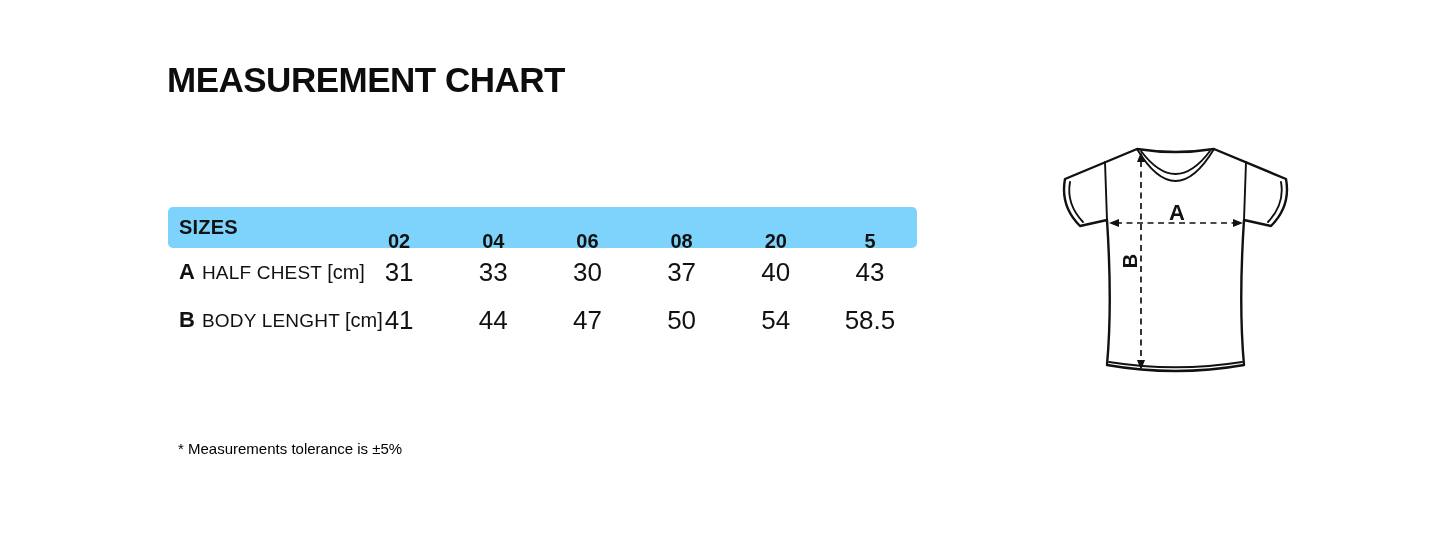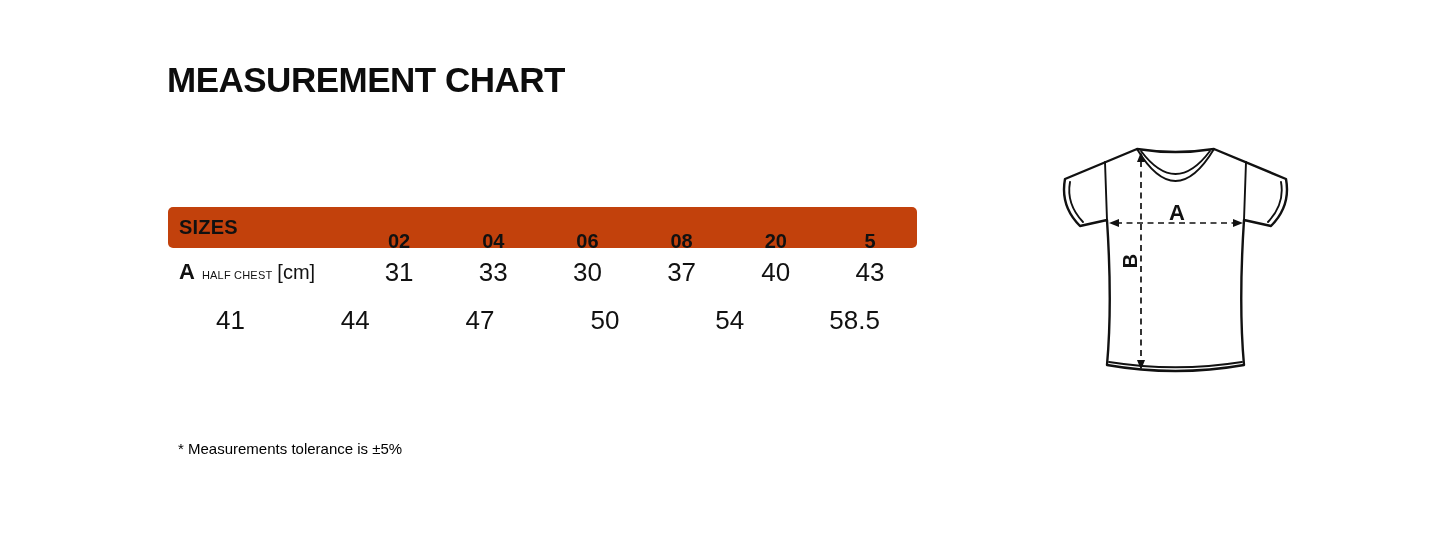--- a/index.html
+++ b/index.html
@@ -13,7 +13,7 @@
   }
   .size-table{position:absolute;left:168px;top:207px;width:749px;}
   .trow{display:flex;align-items:center;}
-  .trow.header{height:41px;background:#c2410c;border-radius:5px;}
+  .trow.header{height:41px;background:#7dd3fc;border-radius:5px;}
   .trow.body{height:48px;}
   .cell{box-sizing:border-box;}
   .cell.label{width:184px;padding-left:11px;white-space:nowrap;}

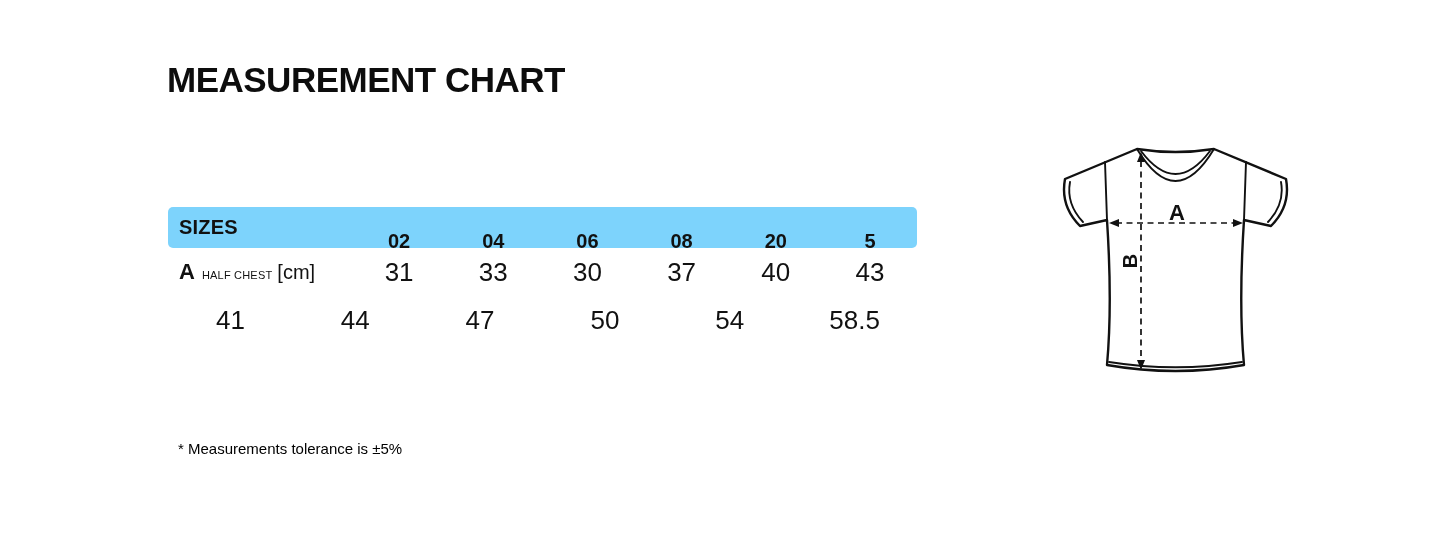--- a/index.html
+++ b/index.html
@@ -22,7 +22,7 @@
   .header .cell.val{font-size:20px;font-weight:700;margin-top:27px;}
   .body .cell.val{font-size:26px;font-weight:400;}
   .mkey{font-size:22px;font-weight:700;margin-right:7px;}
-  .mname{font-size:11px;font-weight:400;letter-spacing:0.2px;}
+  .mname{font-size:19px;font-weight:400;letter-spacing:0.2px;}
   .munit{font-size:20px;font-weight:400;margin-left:5px;}
   .footnote{position:absolute;left:178px;top:440px;font-size:15px;color:#000000;}
   .diagram{position:absolute;left:1053px;top:136px;}

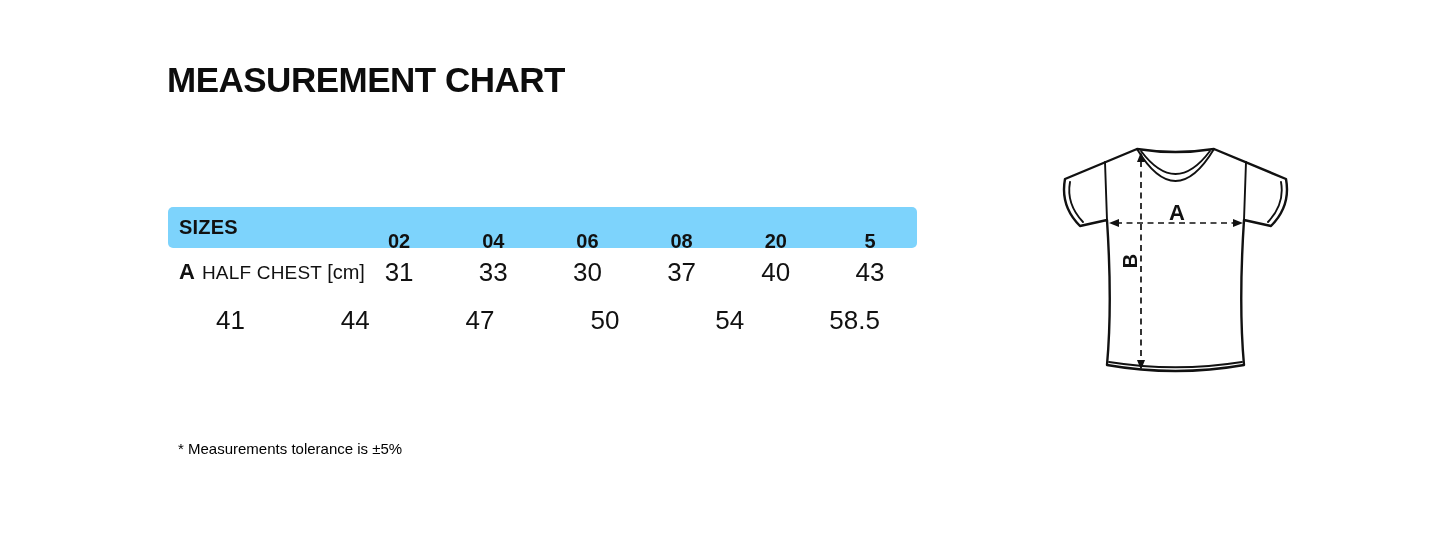--- a/index.html
+++ b/index.html
@@ -59,6 +59,9 @@
     </div>
 
     <div class="trow body">
+      <div class="cell label">
+        <span class="mkey">B</span><span class="mname">BODY LENGHT</span><span class="munit">[cm]</span>
+      </div>
       <div class="cell val">41</div>
       <div class="cell val">44</div>
       <div class="cell val">47</div>

